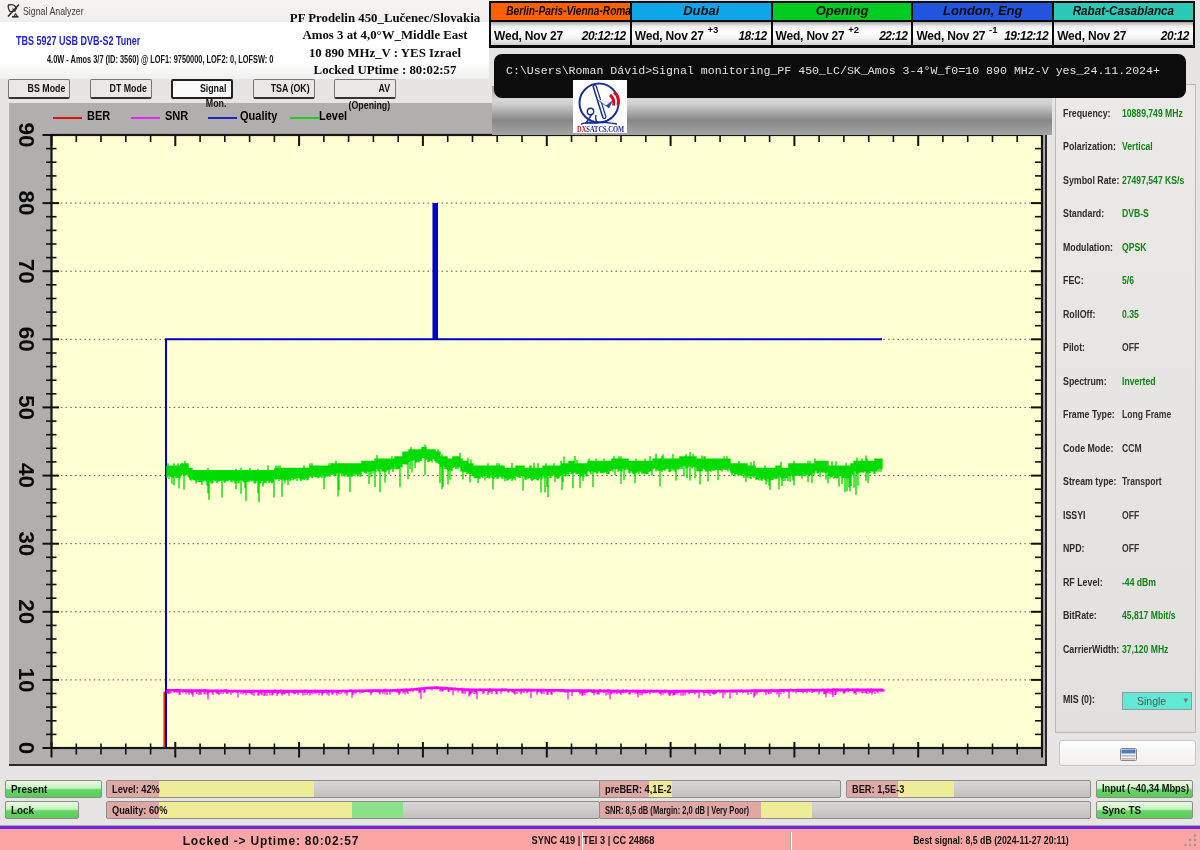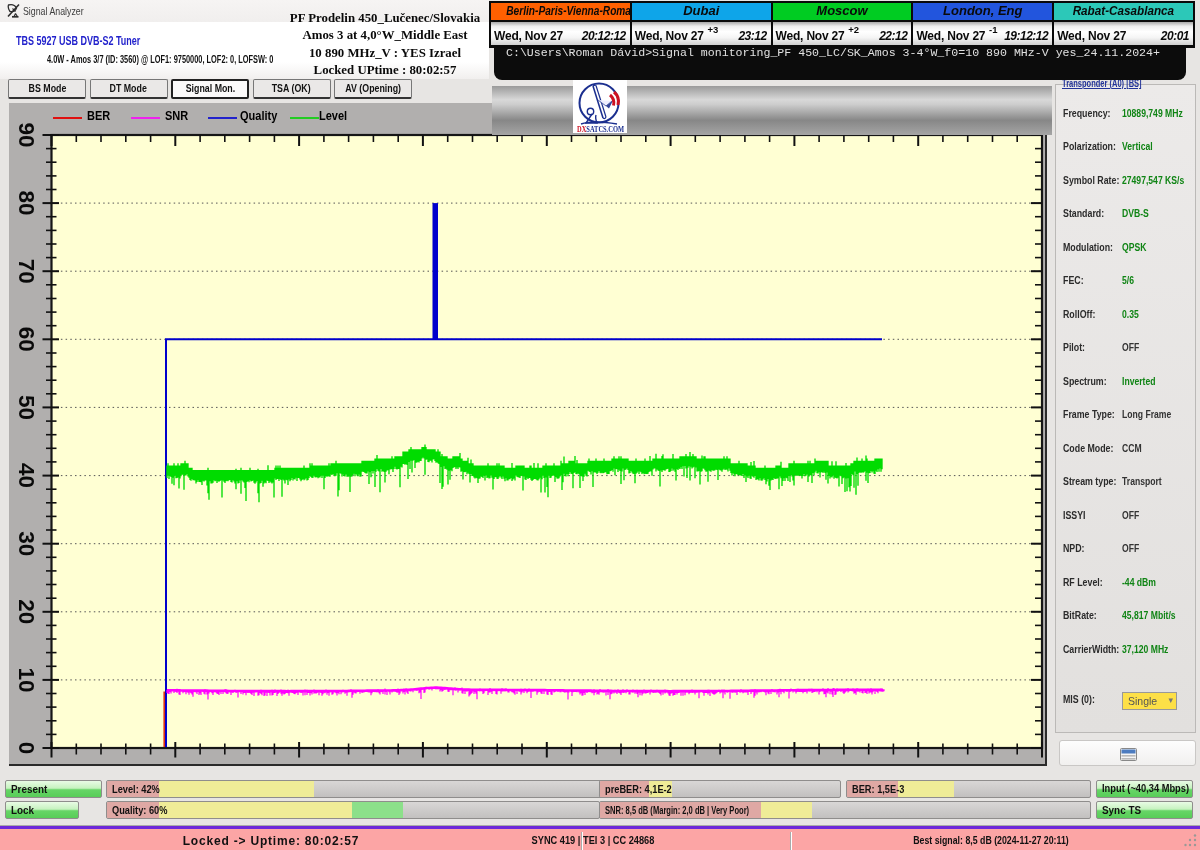--- a/index.html
+++ b/index.html
@@ -370,7 +370,7 @@
 </div>
     <div class="ccol">
 <div class="chead" style="background:#00cc22">
-        <span style="display:block;transform:scaleX(1.0)">Moscow</span>
+        <span style="display:block;transform:scaleX(1.0)">Opening</span>
       </div>
 <div class="cbody">
         <span class="cdate">Wed, Nov 27</span>

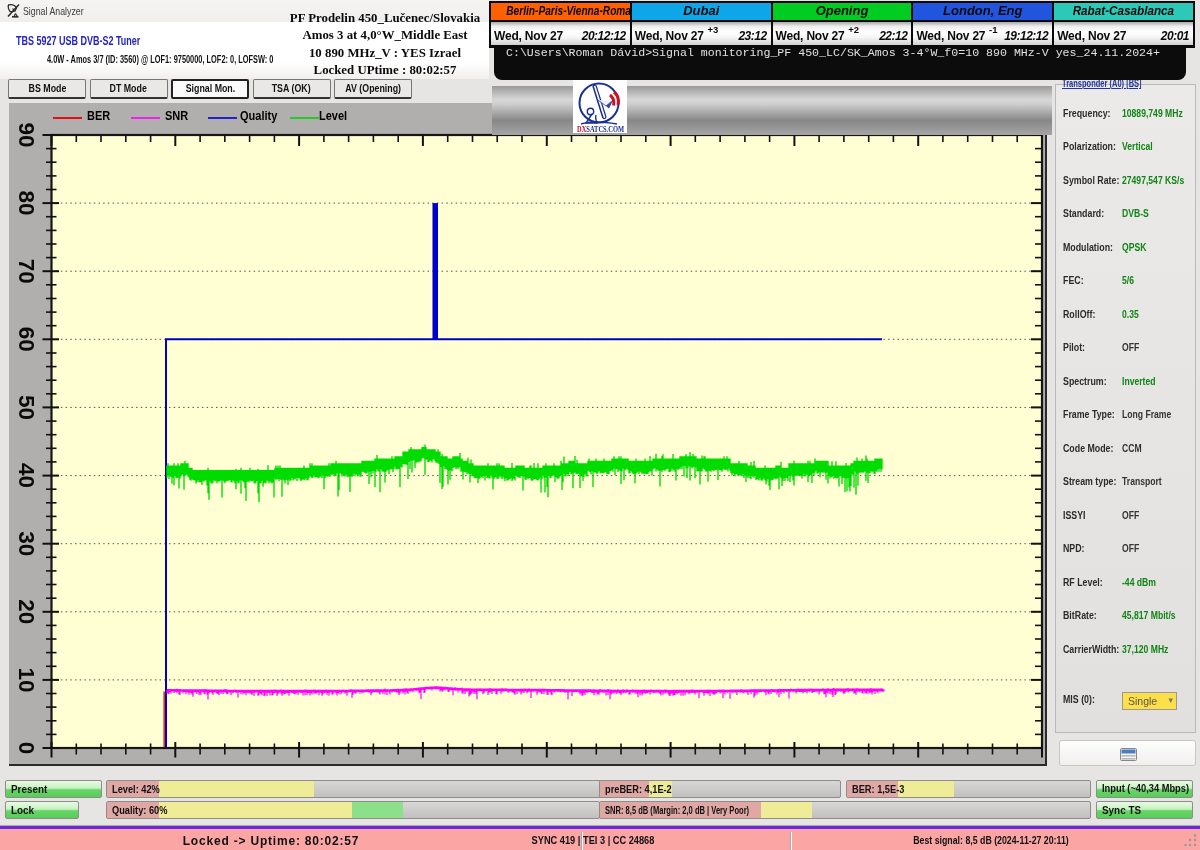--- a/index.html
+++ b/index.html
@@ -365,7 +365,7 @@
 <div class="cbody">
         <span class="cdate">Wed, Nov 27</span>
         <span class="sup">+3</span>
-        <span class="ctime">23:12</span>
+        <span class="ctime">18:12</span>
       </div>
 </div>
     <div class="ccol">

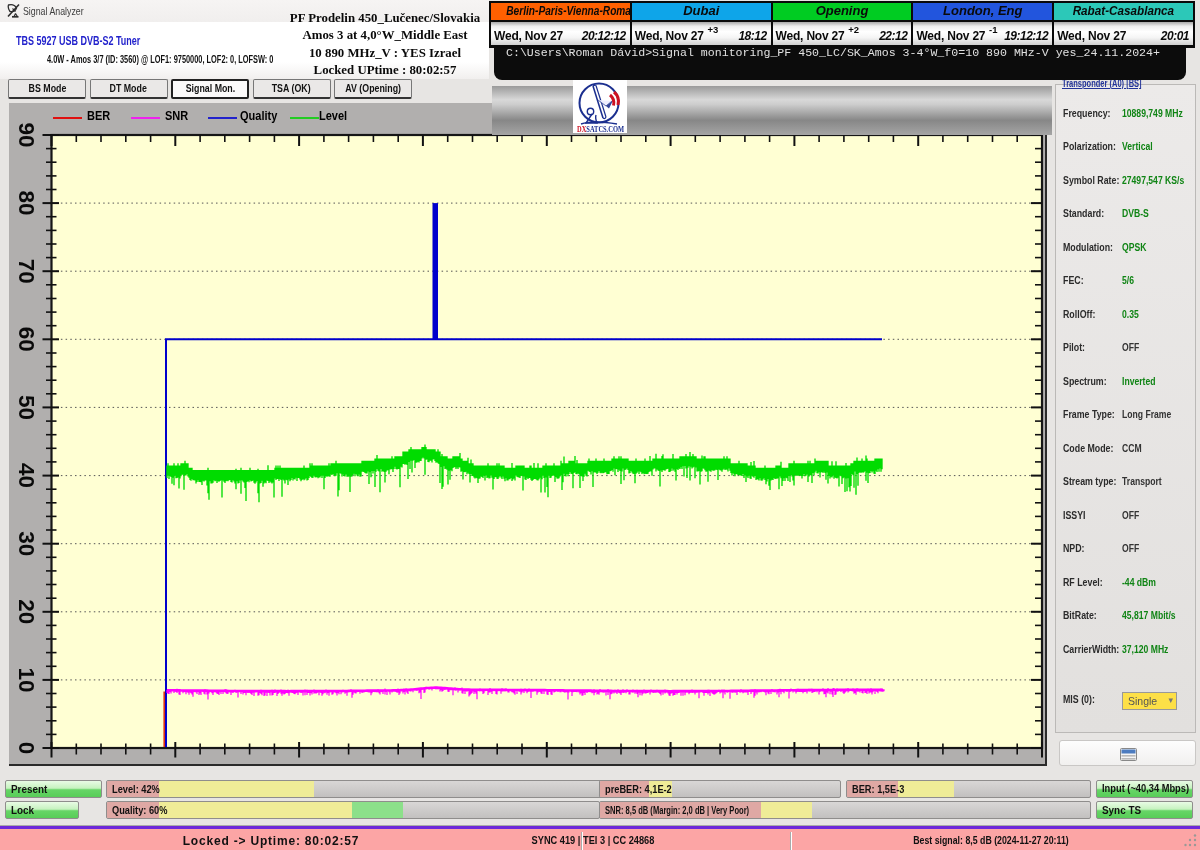--- a/index.html
+++ b/index.html
@@ -394,7 +394,7 @@
       </div>
 <div class="cbody">
         <span class="cdate">Wed, Nov 27</span>
-        <span class="ctime">20:01</span>
+        <span class="ctime">20:12</span>
       </div>
 </div>
   </div>

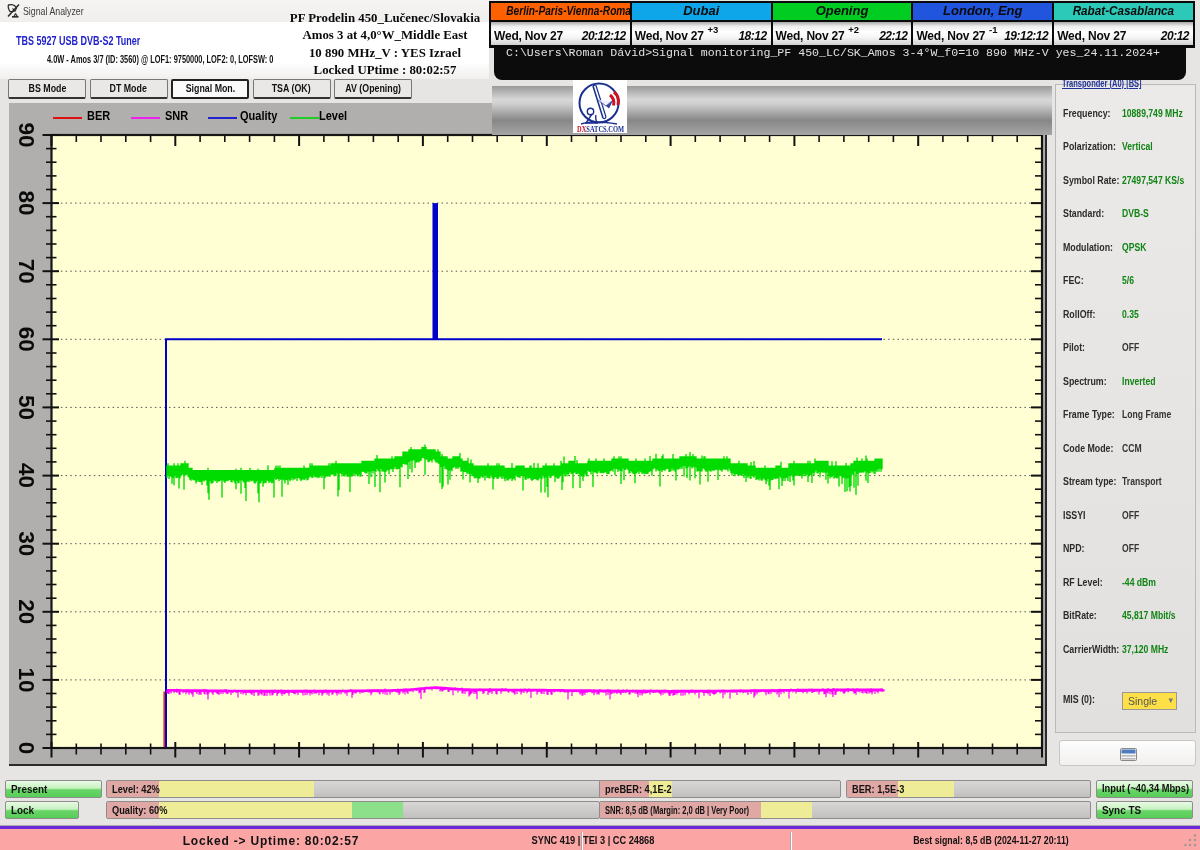--- a/index.html
+++ b/index.html
@@ -28,7 +28,7 @@
 .cdate { position:absolute; left:3px; top:7px; letter-spacing:-0.2px; }
 .ctime { position:absolute; right:4px; top:7px; letter-spacing:-0.5px;font-style:italic; }
 .sup { position:absolute; left:54.5%; top:2px; font-size:9.5px; font-weight:bold; }
-#console { position:absolute; left:494px; top:36px; width:692px; height:43.5px; background:#0c0c0c;
+#console { position:absolute; left:494px; top:54px; width:692px; height:43.5px; background:#0c0c0c;
   border-radius:8px; z-index:5; }
 #console div { position:absolute; left:12px; top:10px; font-family:"Liberation Mono",monospace;
   font-size:11.6px; color:#e0e0e0; white-space:nowrap; }

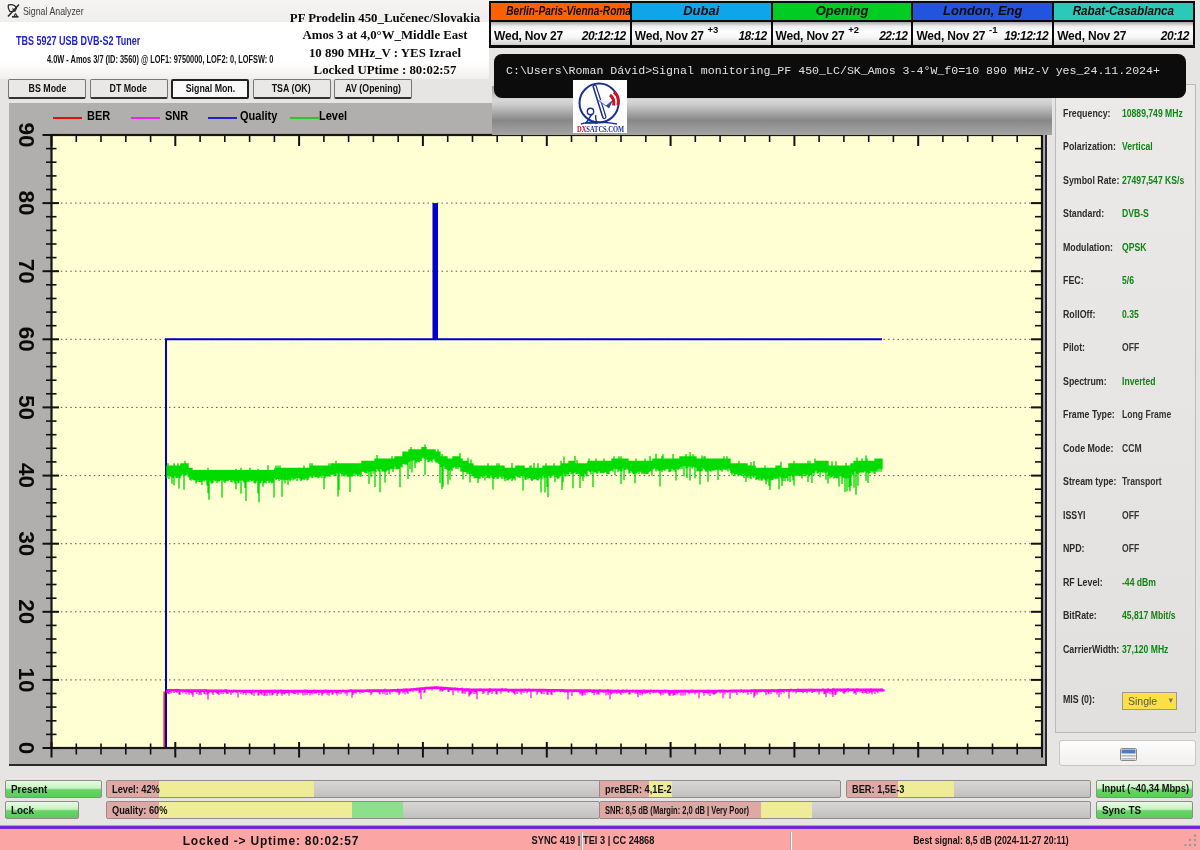--- a/index.html
+++ b/index.html
@@ -35,9 +35,9 @@
 #gradstrip { position:absolute; left:492px; top:86px; width:560px; height:49px; z-index:2;
   background:linear-gradient(#9a9a9a 0%,#d8d8d8 28%,#cccccc 38%,#878787 70%,#a5a5a5 100%); }
 #logo { position:absolute; left:573px; top:80px; width:54px; height:53px; background:#fff; z-index:6; }
-.tab { position:absolute; top:79px; width:78px; height:20px; background:#eae8e7;
+.tab { position:absolute; top:79px; width:62px; height:20px; background:#eae8e7;
   border:1px solid #777; border-bottom:2px solid #333; border-radius:2px;
-  font-size:10.5px; font-weight:bold; color:#111; text-align:center; line-height:17px; }
+  font-size:10.5px; font-weight:bold; color:#111; text-align:right; line-height:17px; }
 .tab span { display:inline-block; transform:scaleX(0.84); }
 .tab.sel { background:#fbfafa; border:2px solid #222; line-height:15px; }
 #chartpanel { position:absolute; left:9px; top:103px; width:1038px; height:663px; background:#b1afae;

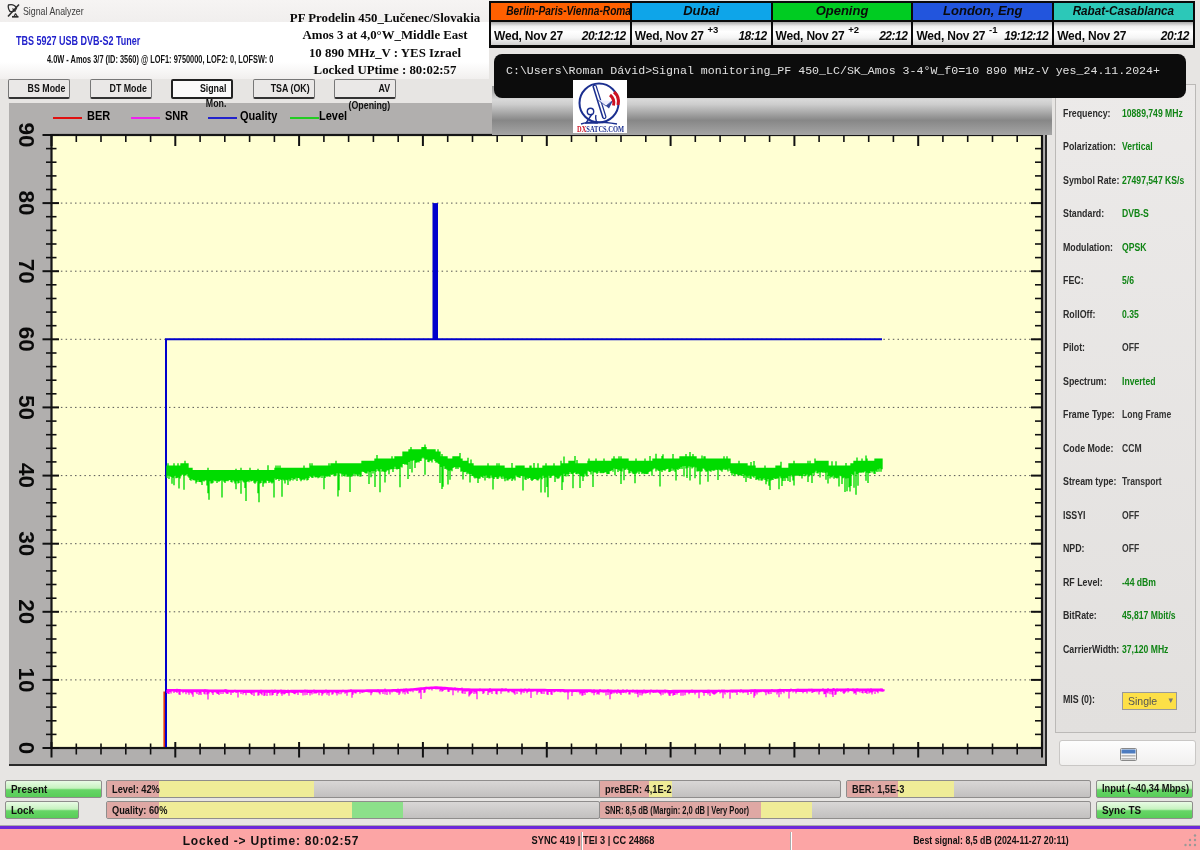--- a/index.html
+++ b/index.html
@@ -53,8 +53,8 @@
   transform:scaleX(0.84); transform-origin:left; white-space:nowrap; }
 .rv { position:absolute; left:1122px; font-size:10.5px; font-weight:bold;
   transform:scaleX(0.82); transform-origin:left; white-space:nowrap; }
-#mis { position:absolute; left:1122px; top:692px; width:55px; height:18px; background:#fde047;
-  border:1px solid #999; font-size:10.5px; color:#555; padding:2px 0 0 5px; }
+#mis { position:absolute; left:1122px; top:692px; width:70px; height:18px; background:#5eead4;
+  border:1px solid #999; font-size:10.5px; color:#555; padding:2px 0 0 14px; }
 #mis span { position:absolute; right:3px; top:2px; color:#777; font-size:9px; }
 #rbutton { position:absolute; left:1059px; top:740px; width:137px; height:26px;
   background:linear-gradient(#fdfdfd,#f1f0ef); border:1px solid #c9c7c5; border-radius:3px; }

